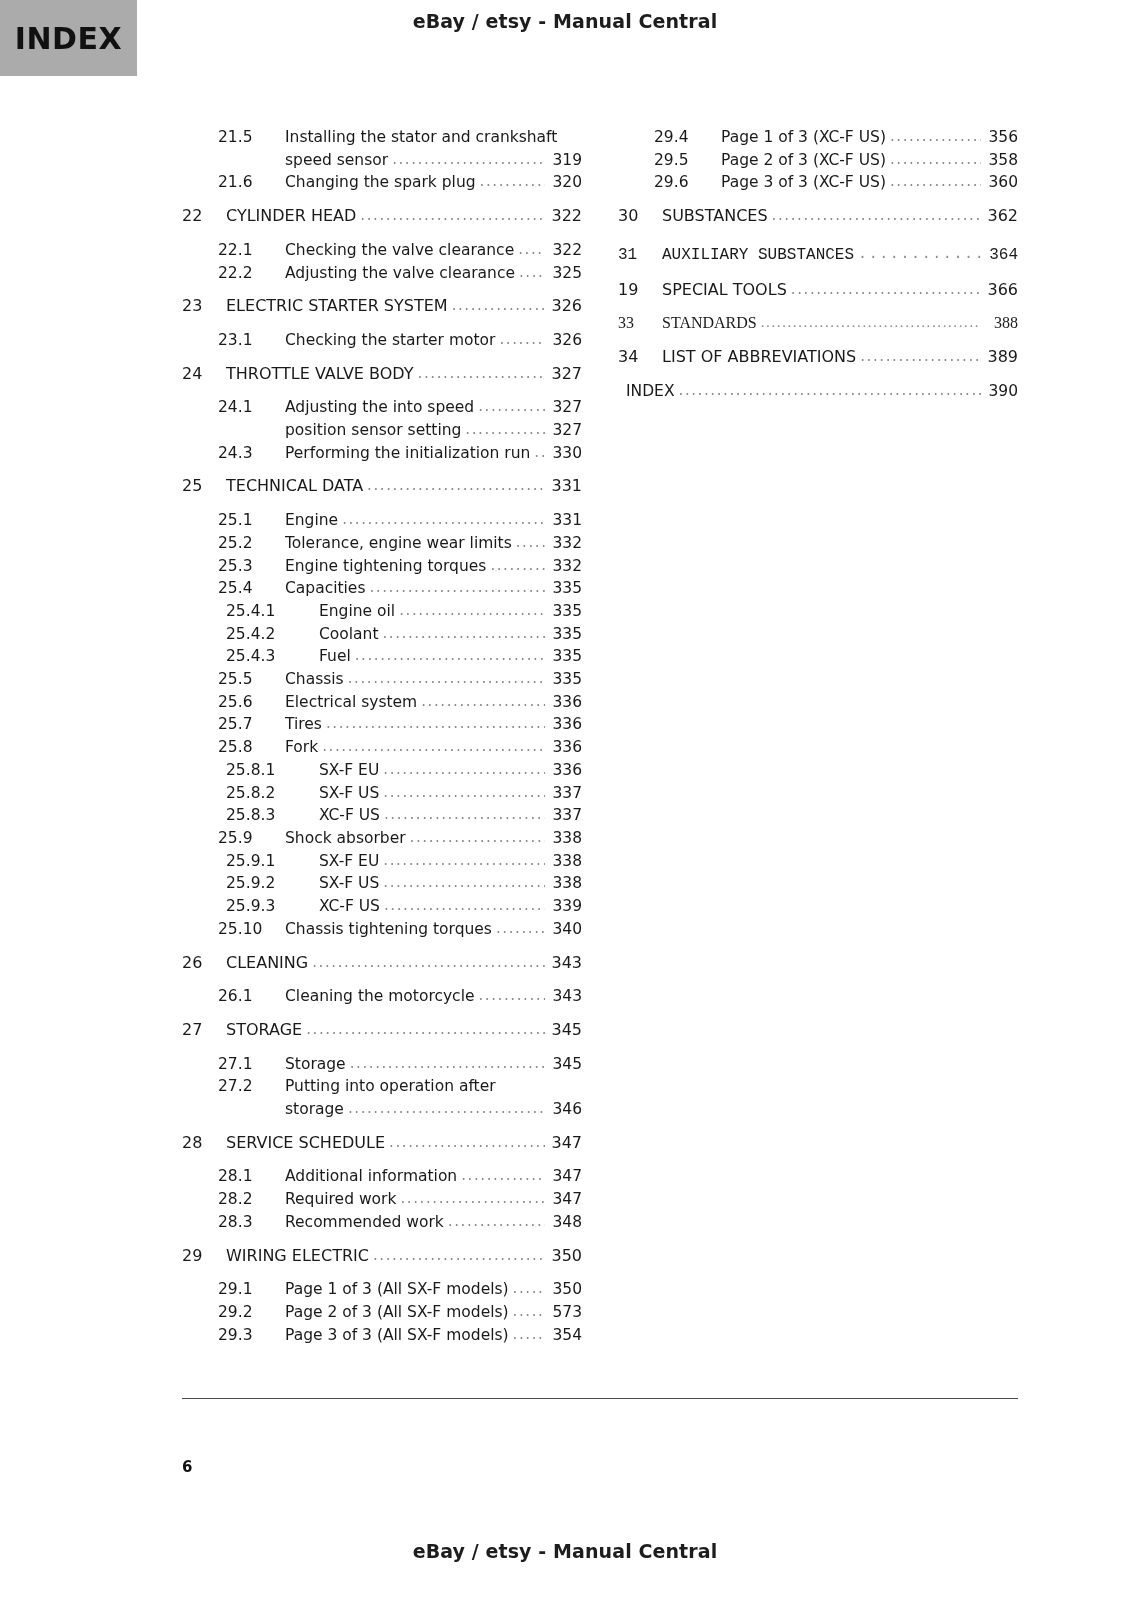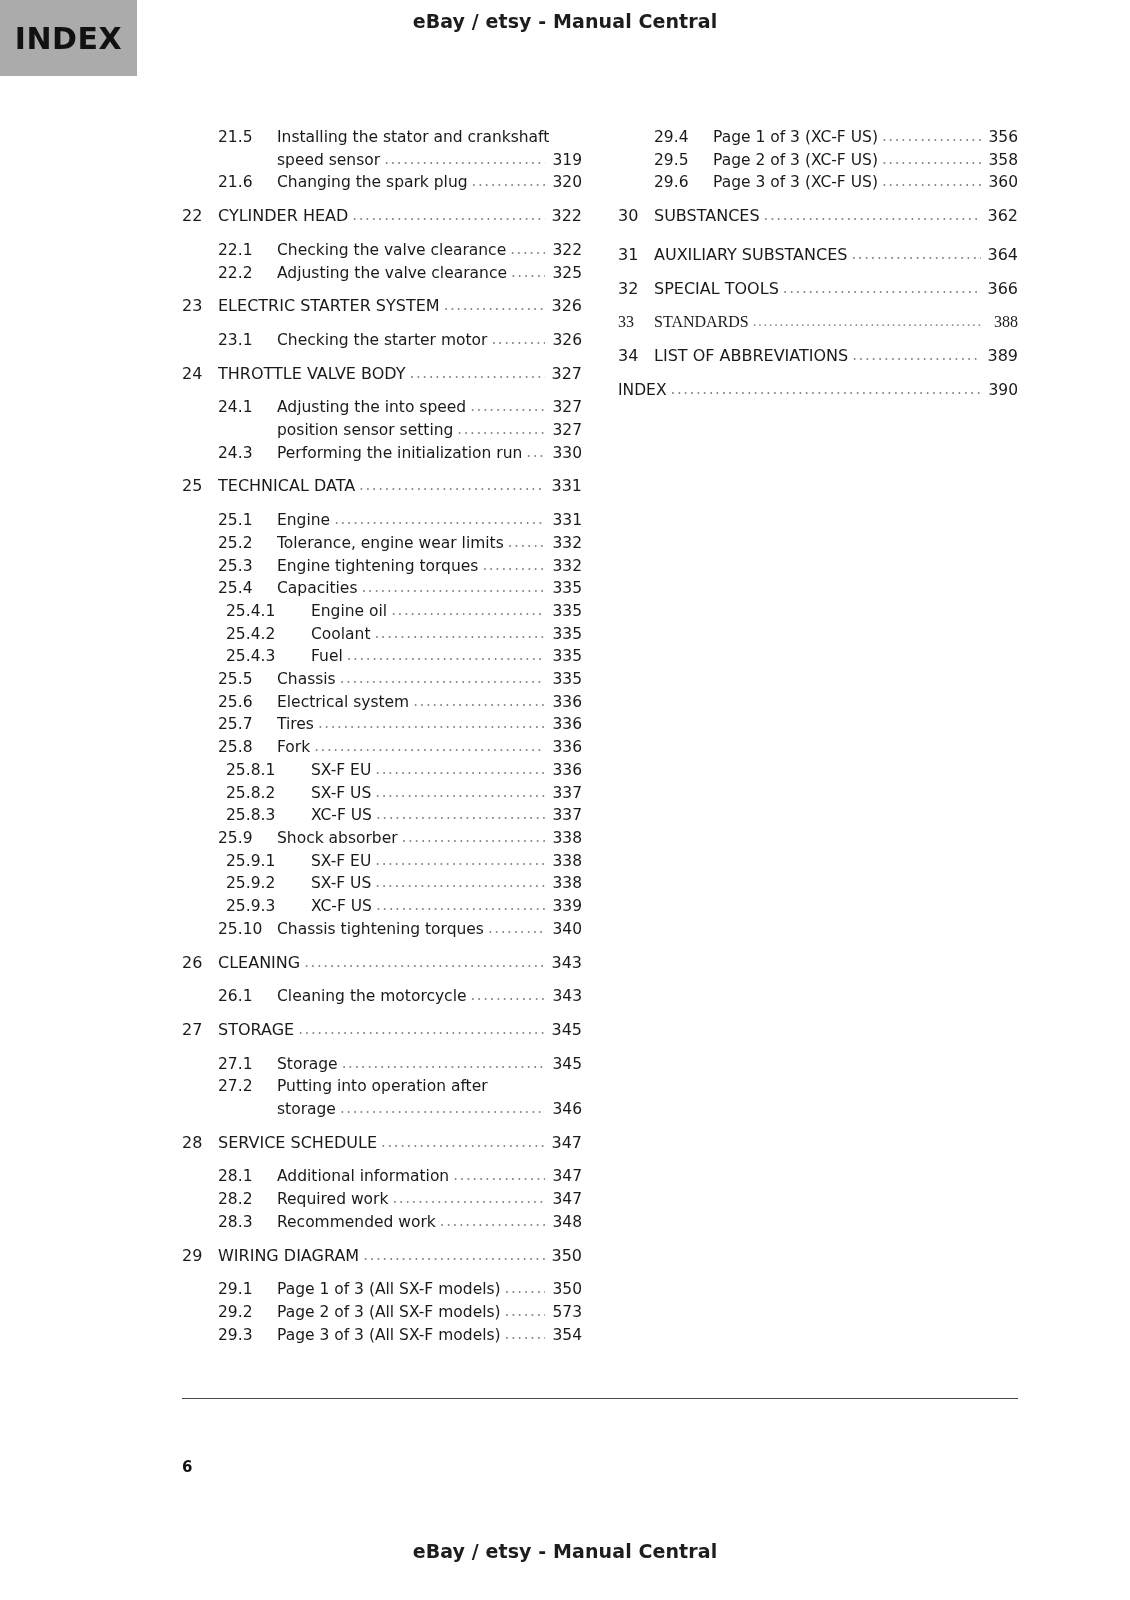--- a/index.html
+++ b/index.html
@@ -79,6 +79,7 @@
     line-height: 22.7px;
     color: #1a1a1a;
     white-space: nowrap;
+    gap: 8px;
   }
   
   .toc-row.lvl1 {

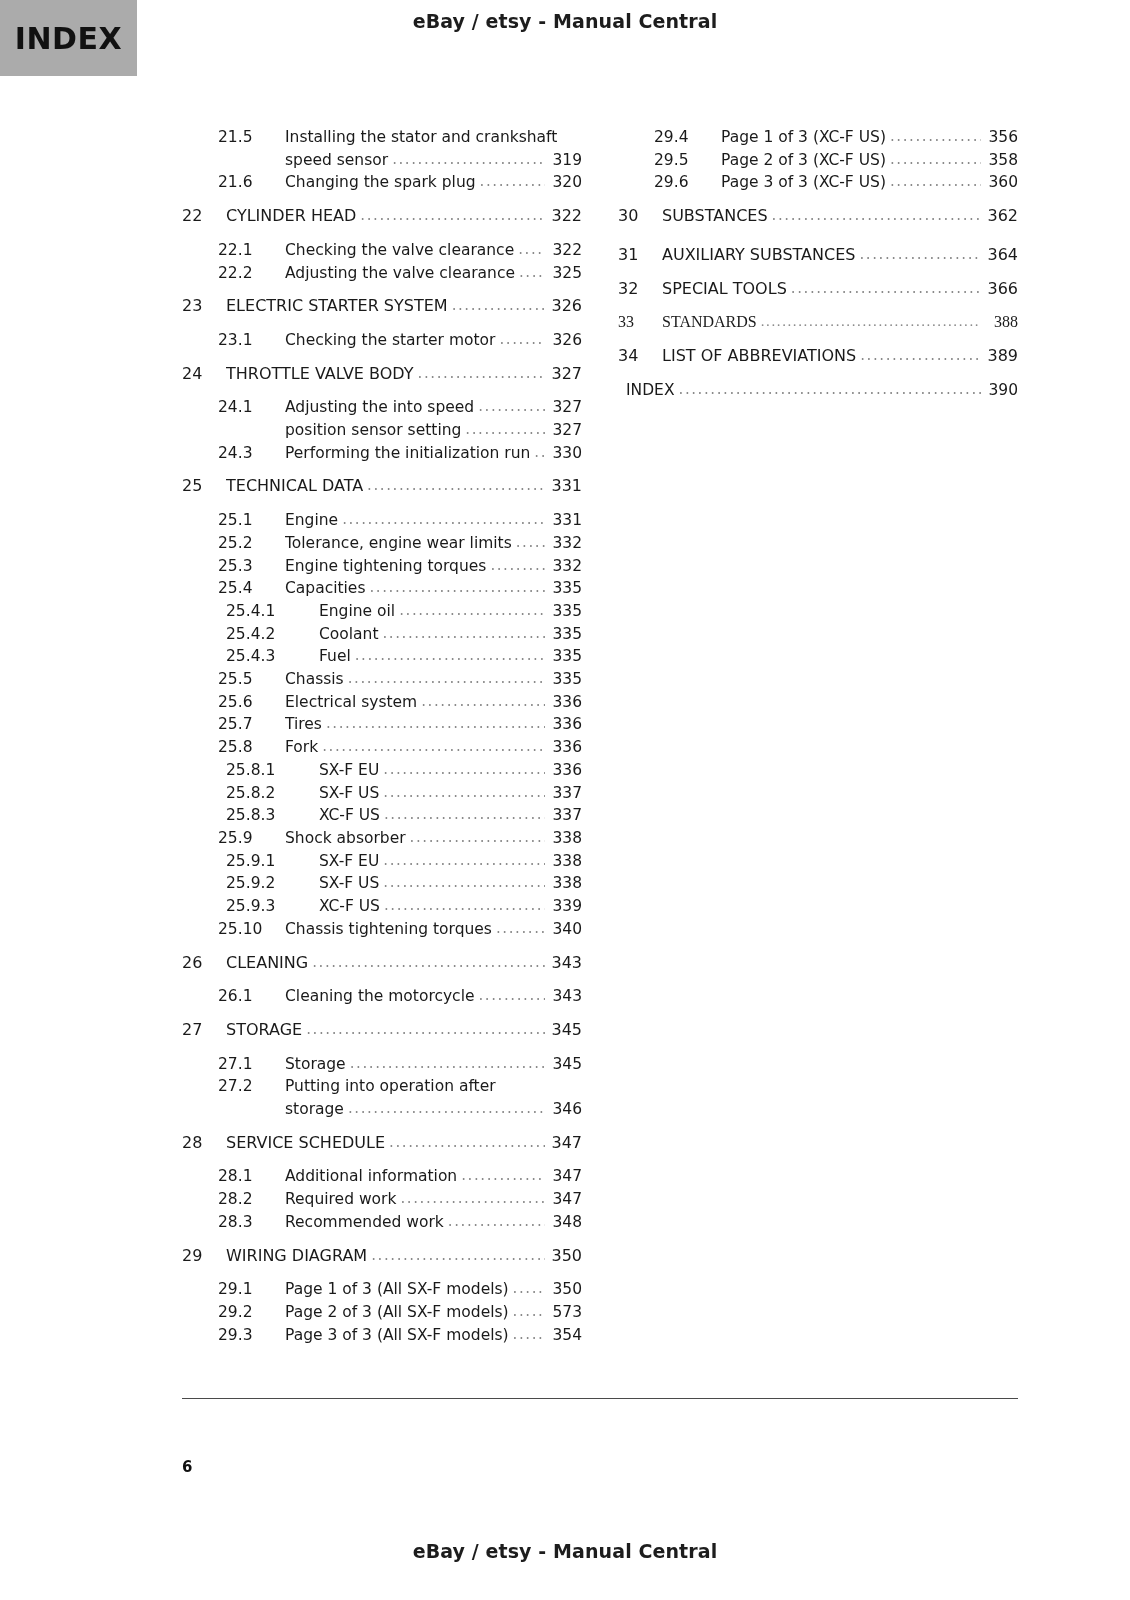--- a/index.html
+++ b/index.html
@@ -599,7 +599,7 @@
           <span class="page">362</span>
         </span>
       </div>
-      <div class="toc-row lvl1 gap-before gap-after" style="margin-top: 16px;">
+      <div class="toc-row lvl1 gap-before gap-after" style="margin-top: 16px; font-family: Liberation Mono, monospace;">
         <span class="num">31</span>
         <span class="title-wrap">
           <span class="title">AUXILIARY SUBSTANCES</span>

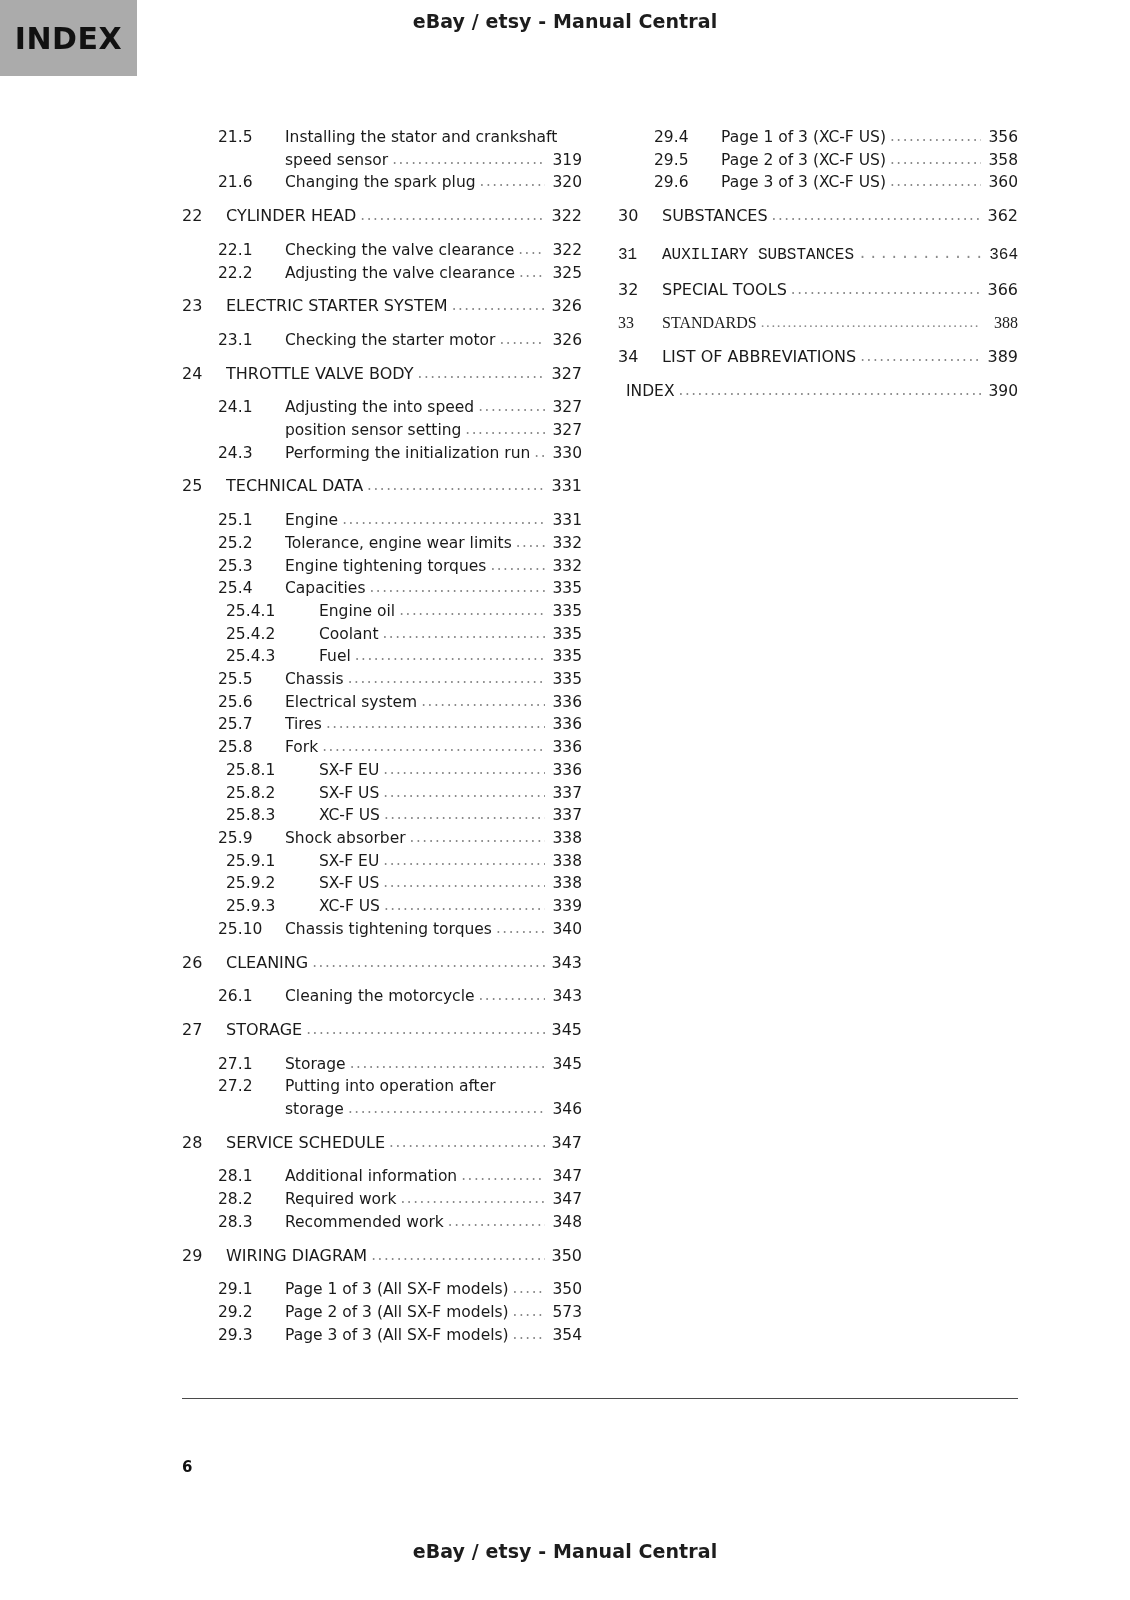--- a/index.html
+++ b/index.html
@@ -608,7 +608,7 @@
         </span>
       </div>
       <div class="toc-row lvl1 gap-before gap-after" style="margin-top: 0px;">
-        <span class="num">32</span>
+        <span class="num">19</span>
         <span class="title-wrap">
           <span class="title">SPECIAL TOOLS</span>
           <span class="leader">........................................................................................................................</span>

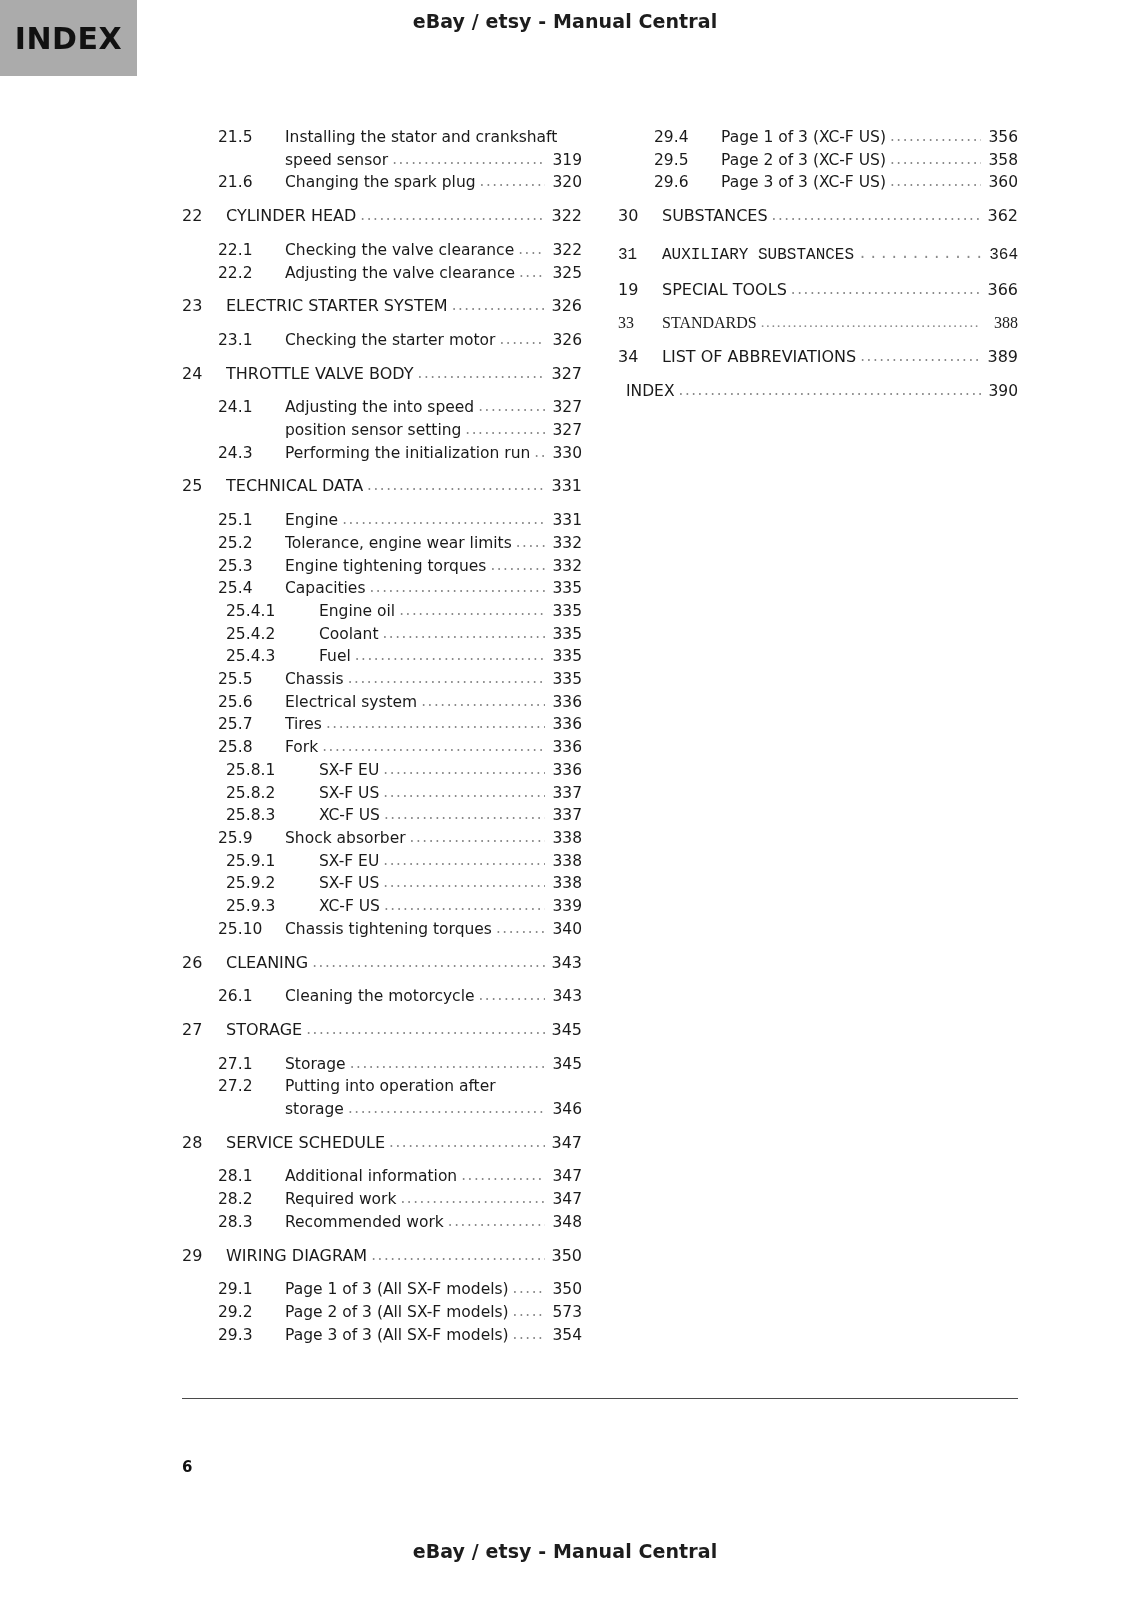--- a/index.html
+++ b/index.html
@@ -536,7 +536,7 @@
       <div class="toc-row lvl1 gap-before gap-after">
         <span class="num">29</span>
         <span class="title-wrap">
-          <span class="title">WIRING DIAGRAM</span>
+          <span class="title">WIRING ELECTRIC</span>
           <span class="leader">........................................................................................................................</span>
           <span class="page">350</span>
         </span>

